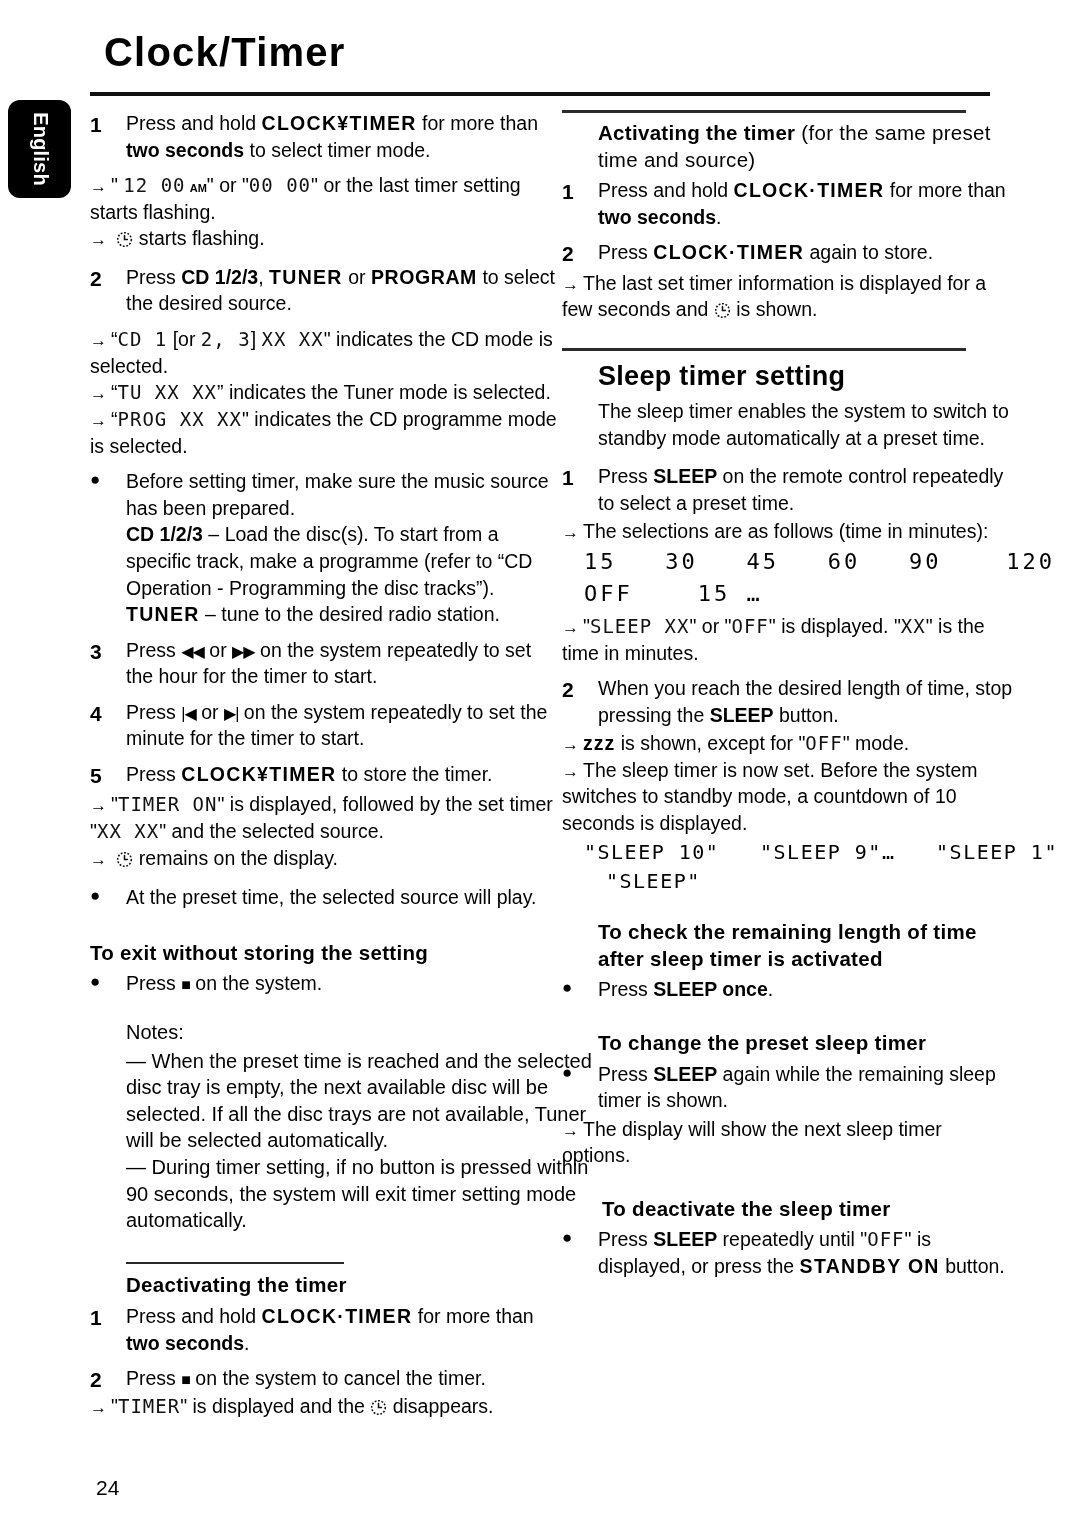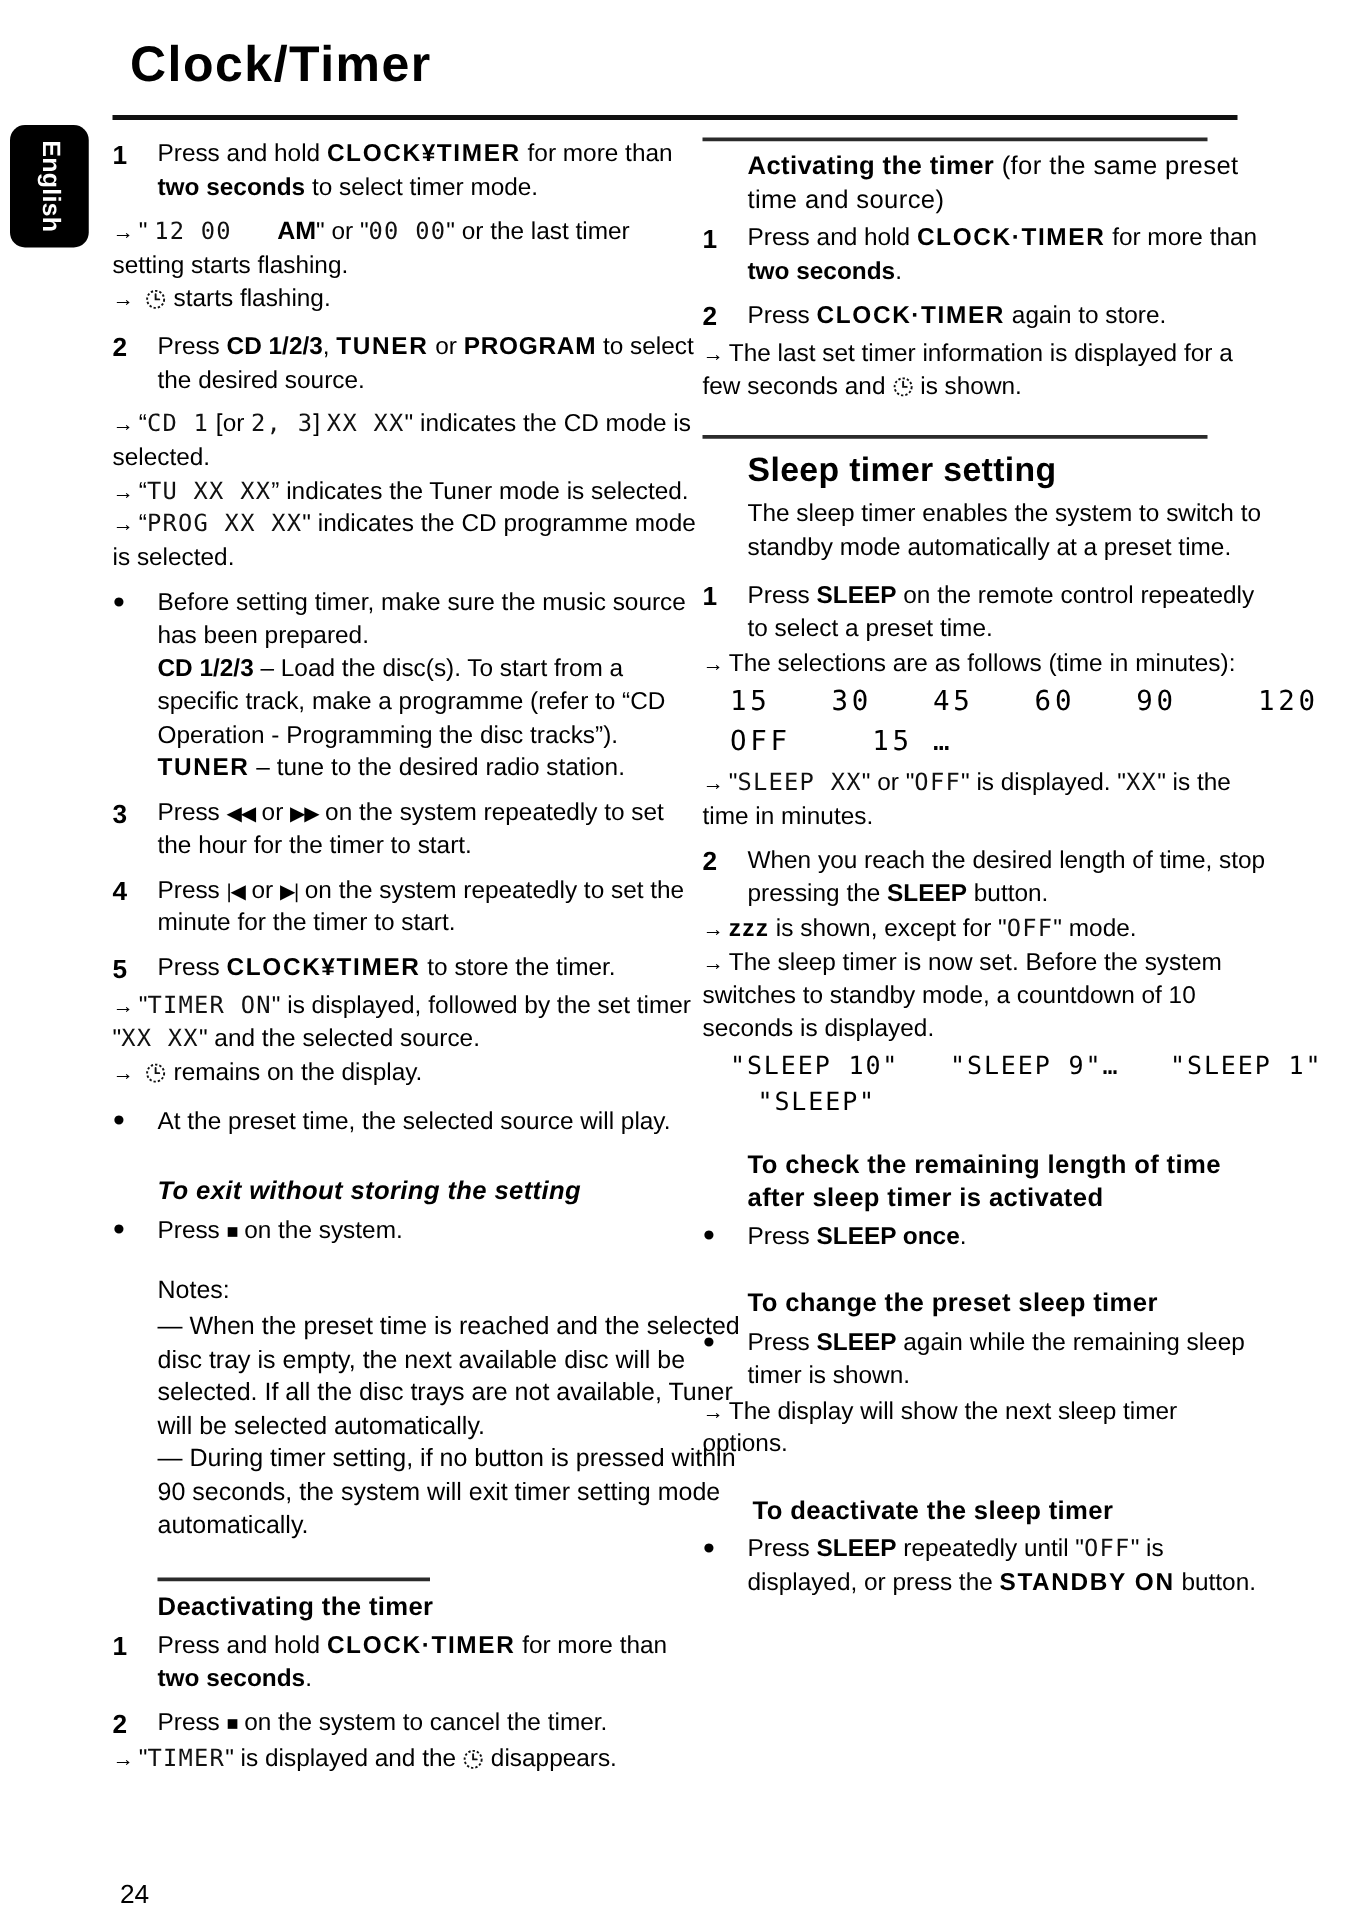--- a/index.html
+++ b/index.html
@@ -148,7 +148,7 @@
       </div>
     </div>
     <div class="sub">
-      <span class="arw">→</span><span>" </span><span class="lcd">12  00</span><span class="b" style="font-size:15px;">&nbsp;</span><span class="b" style="font-size:20px;margin-left:32px;">AM</span><span>" or "</span><span class="lcd">00  00</span><span>" or the last timer setting starts flashing.</span>
+      <span class="arw">→</span><span>" </span><span class="lcd">12  00</span><span class="b" style="font-size:15px;">&nbsp;</span><span class="b" style="font-size:11px;">AM</span><span>" or "</span><span class="lcd">00  00</span><span>" or the last timer setting starts flashing.</span>
     </div>
     <div class="sub" style="margin-bottom:9px;">
       <span class="arw">→</span>

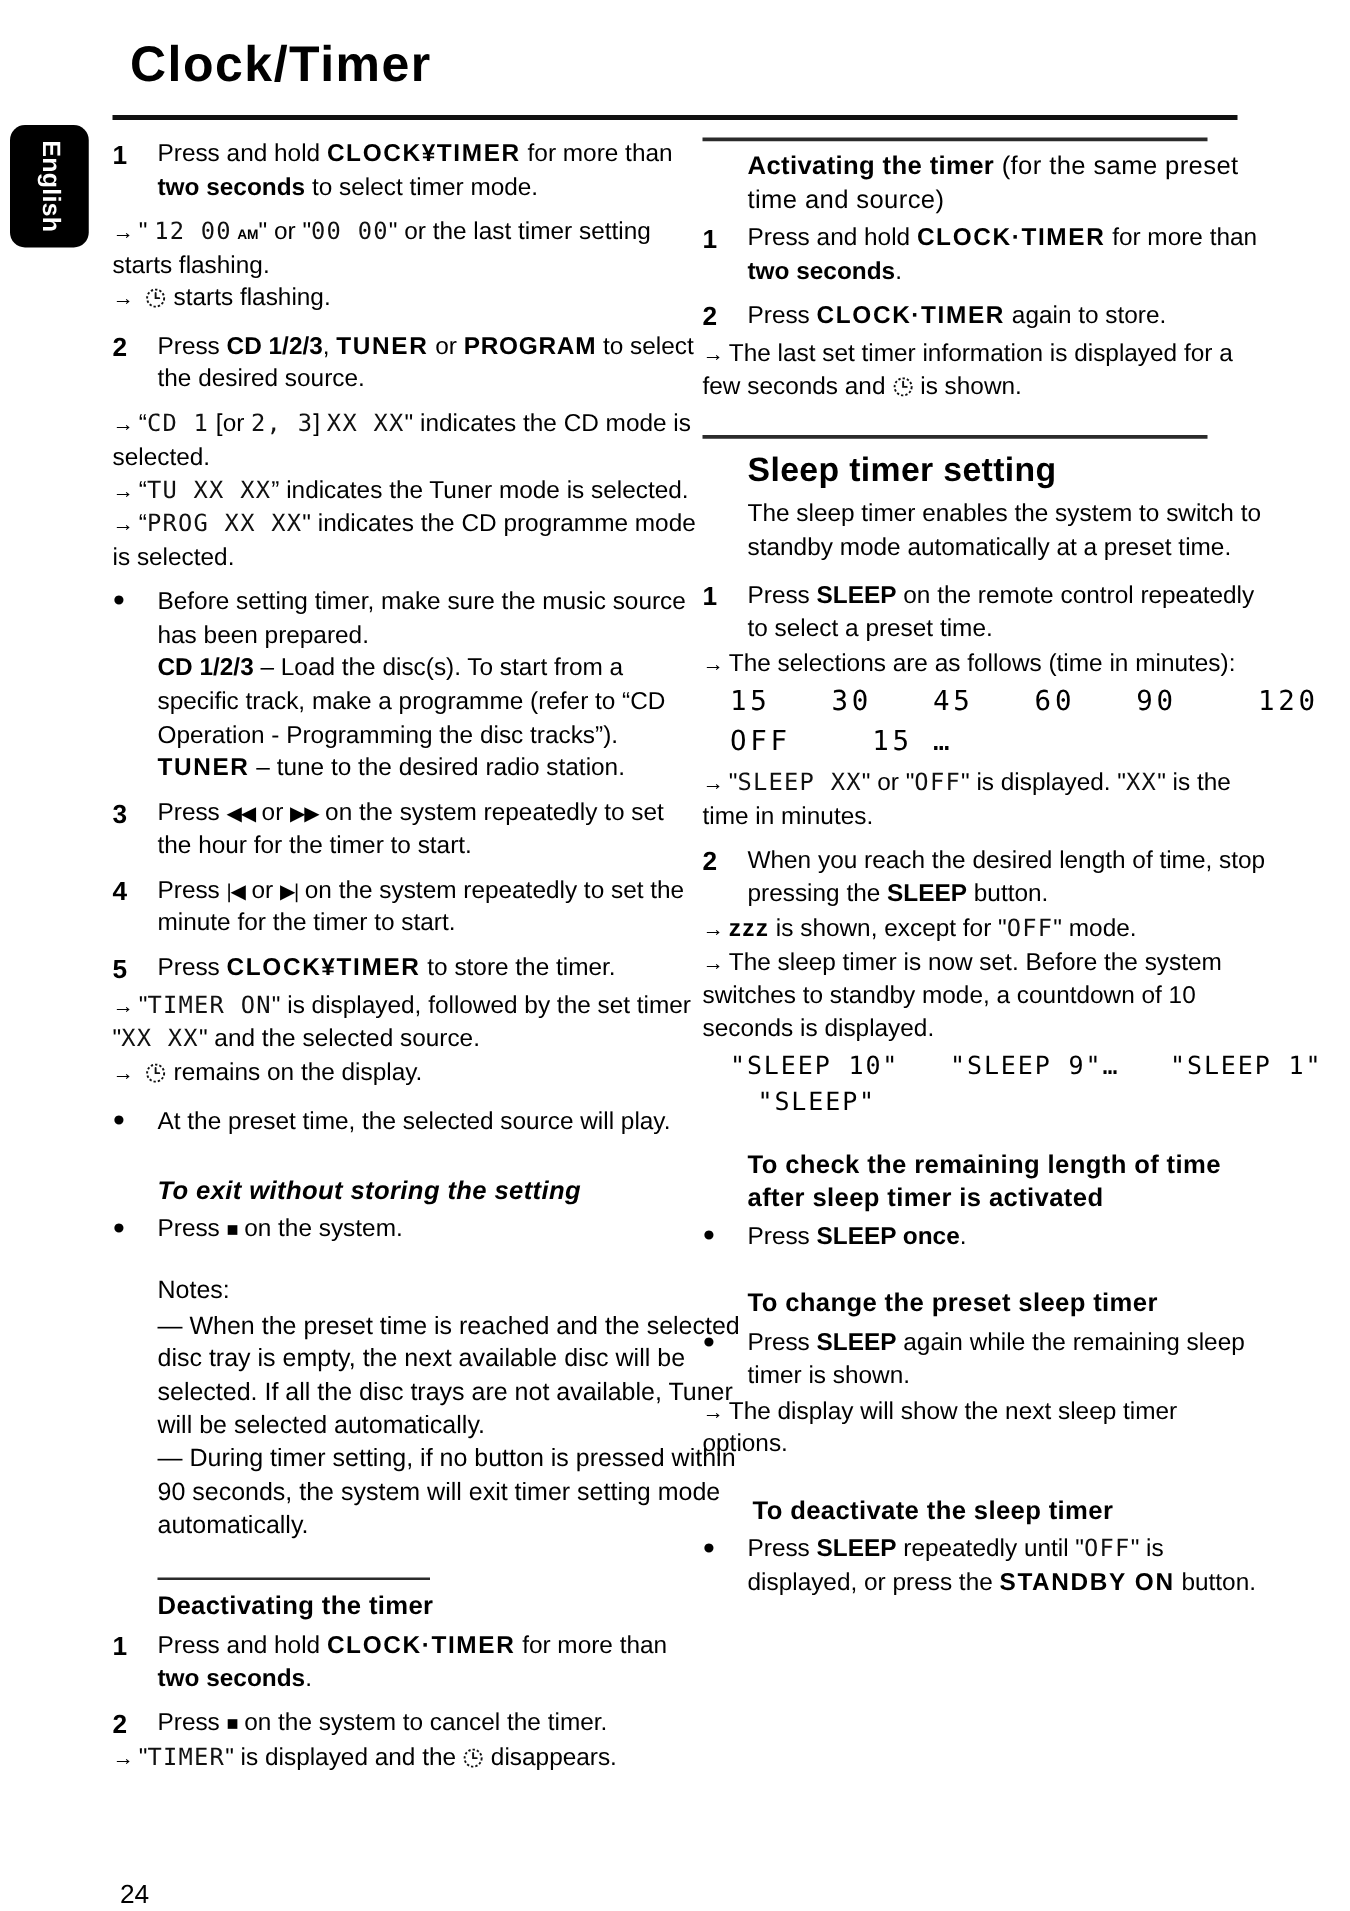--- a/index.html
+++ b/index.html
@@ -219,7 +219,7 @@
       <div class="body">At the preset time, the selected source will play.</div>
     </div>
 
-    <div class="h3" style="margin-left:36px;font-style:italic;">To exit without storing the setting</div>
+    <div class="h3" style="">To exit without storing the setting</div>
     <div class="item" style="margin-bottom:22px;">
       <div class="marker dot">●</div>
       <div class="body">

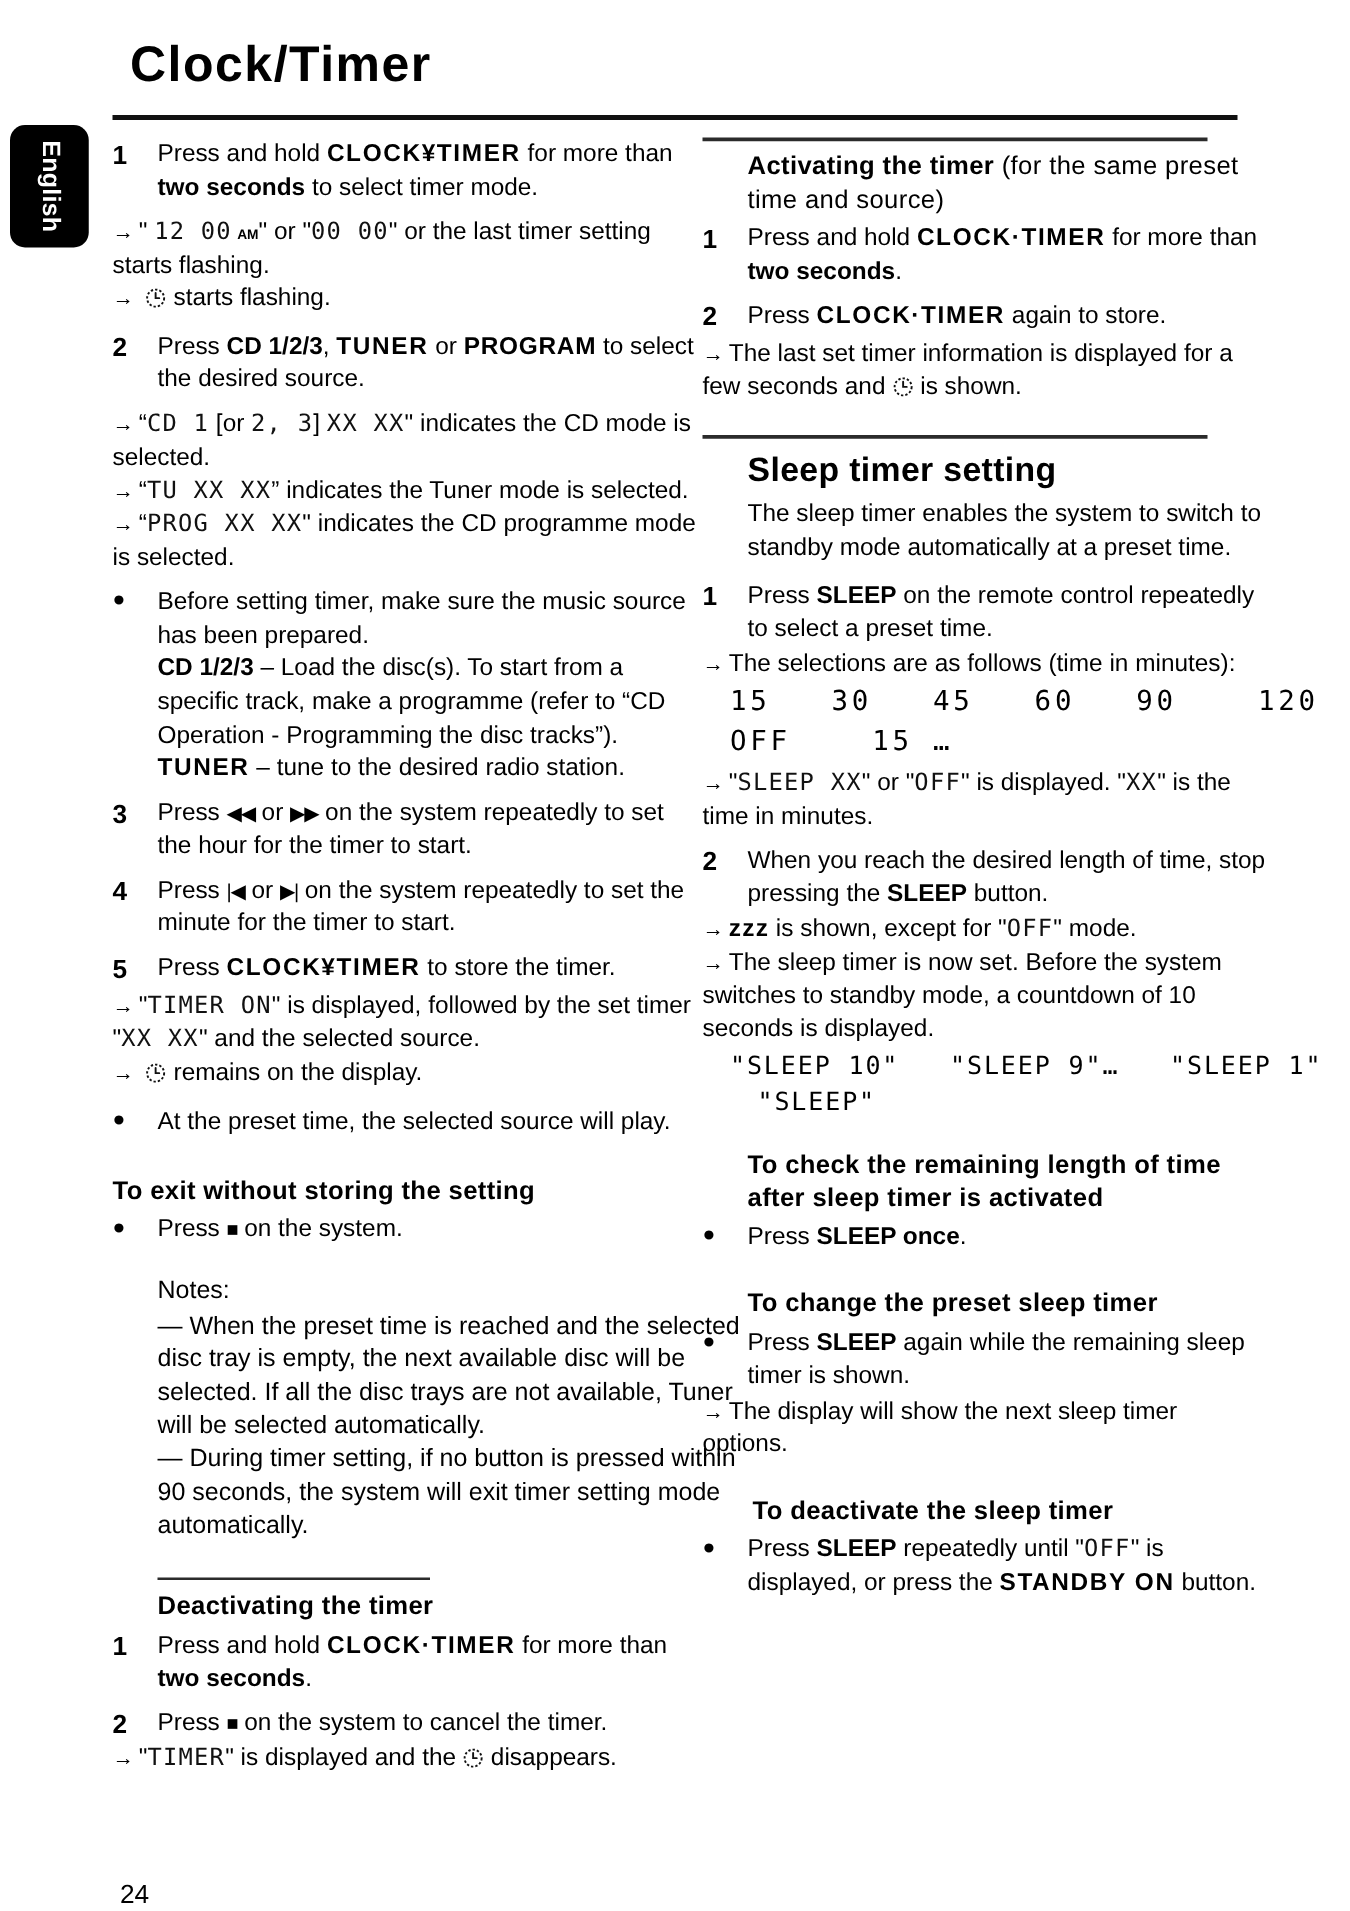--- a/index.html
+++ b/index.html
@@ -124,7 +124,6 @@
     position:absolute; left:96px; top:1476px;
     font-size:21px;
     font-family:"Liberation Sans", sans-serif;
-    margin-top:28px;
   }
 </style>
 </head>

